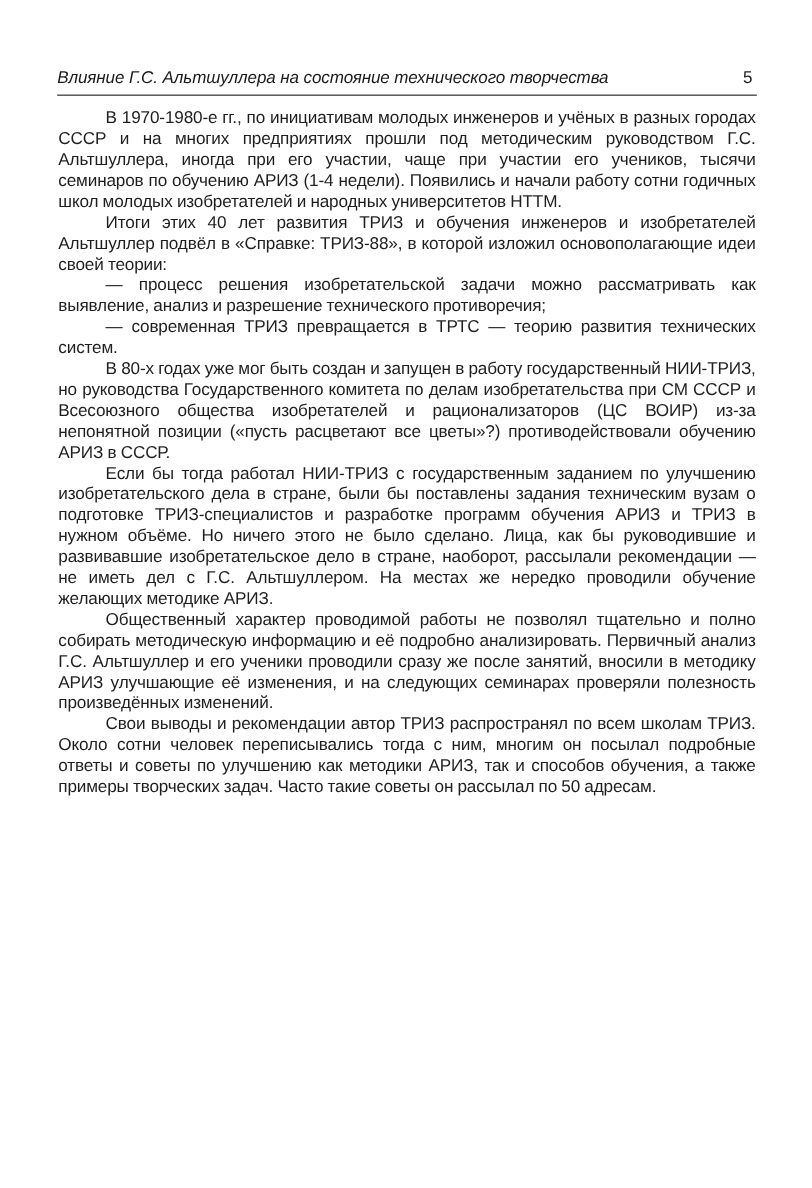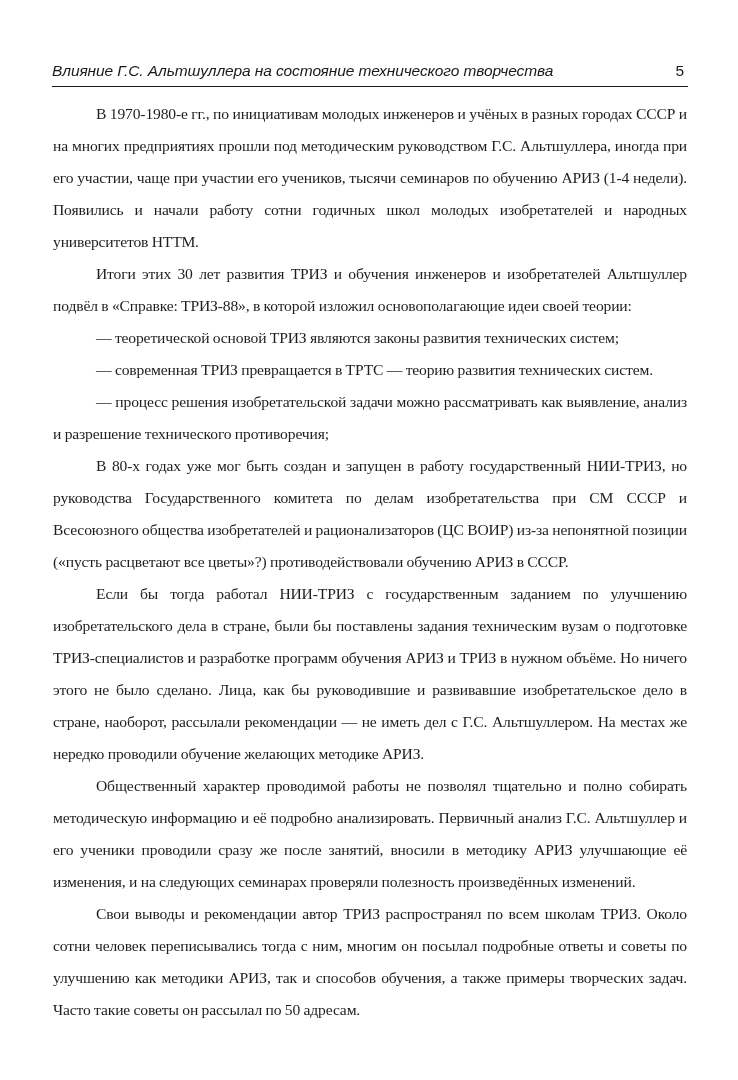--- a/index.html
+++ b/index.html
@@ -12,8 +12,8 @@
                    letter-spacing: -0.1px; color: #1a1a1a; white-space: nowrap; }
   .page-number { position: absolute; right: 4px; top: 0; font-size: 15.5px; color: #1a1a1a; }
   .body-text { position: absolute; left: 53px; top: 98px; width: 634px;
-               font-size: 15.6px; line-height: 32px; text-align: justify;
-               hyphens: manual; letter-spacing: -0.15px; word-spacing: -0.3px; font-family: Liberation Serif, serif; }
+               font-size: 15.6px; line-height: 19px; text-align: justify;
+               hyphens: manual; letter-spacing: -0.15px; word-spacing: -0.3px; }
   .body-text p { margin: 0; text-indent: 43px; }
 </style>
 </head>

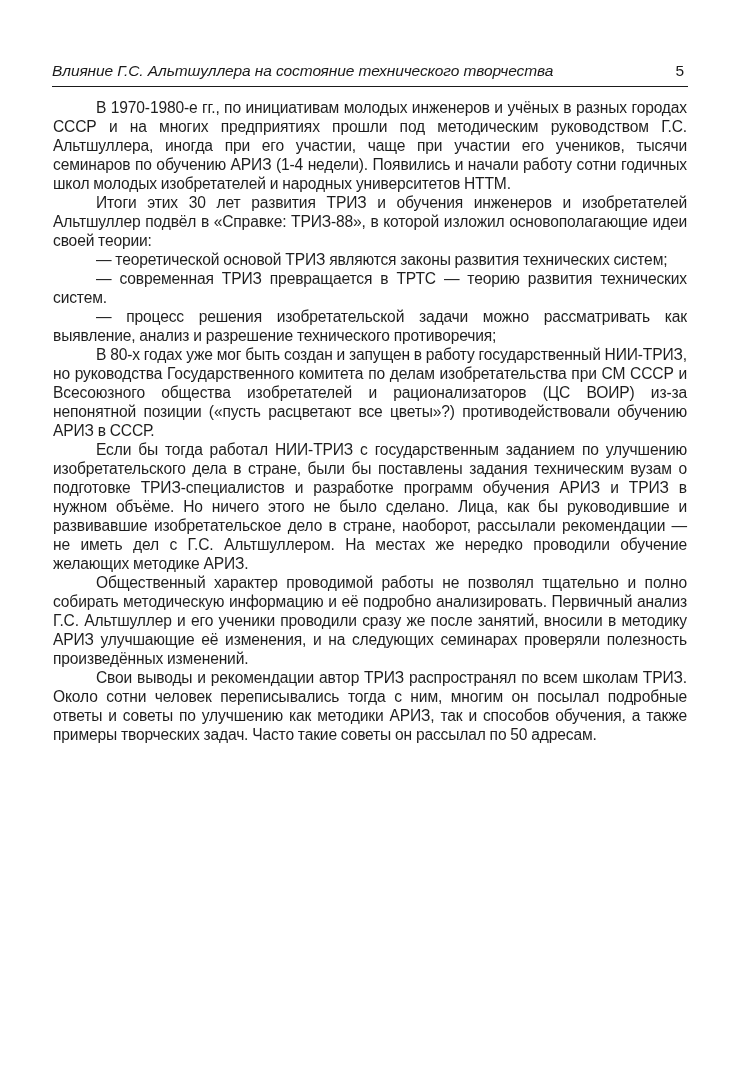--- a/index.html
+++ b/index.html
@@ -27,7 +27,7 @@
 
   <div class="body-text">
     <p>В 1970-1980-е гг., по инициативам молодых инженеров и учёных в разных городах СССР и на многих предприятиях прошли под методическим руководством Г.С. Альтшуллера, иногда при его участии, чаще при участии его учеников, тысячи семинаров по обучению АРИЗ (1-4 недели). Появились и начали работу сотни годичных школ молодых изобретателей и народных университетов НТТМ.</p>
-    <p>Итоги этих 30 лет развития ТРИЗ и обучения инженеров и изобретателей Альтшуллер подвёл в «Справке: ТРИЗ-88», в которой изложил основополагающие идеи своей теории:</p>
+    <p>Итоги этих 40 лет развития ТРИЗ и обучения инженеров и изобретателей Альтшуллер подвёл в «Справке: ТРИЗ-88», в которой изложил основополагающие идеи своей теории:</p>
     <p>— теоретической основой ТРИЗ являются законы развития технических систем;</p>
     <p>— современная ТРИЗ превращается в ТРТС — теорию развития технических систем.</p>
     <p>— процесс решения изобретательской задачи можно рассматривать как выявление, анализ и разрешение технического противоречия;</p>

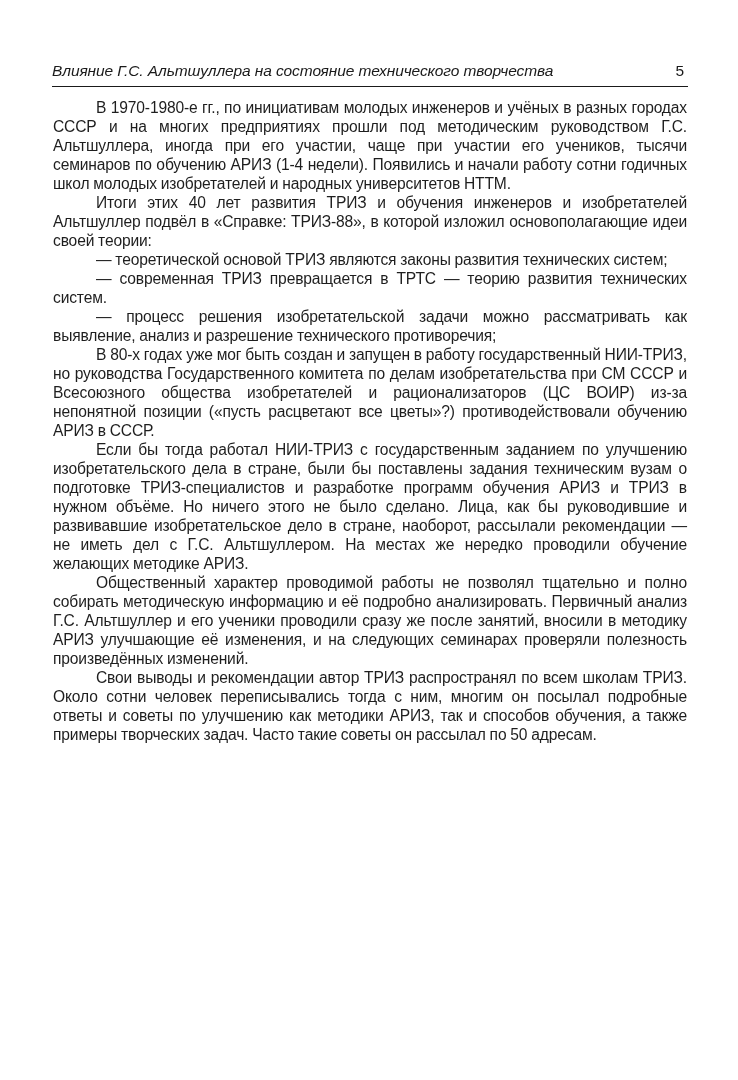--- a/index.html
+++ b/index.html
@@ -28,7 +28,6 @@
   <div class="body-text">
     <p>В 1970-1980-е гг., по инициативам молодых инженеров и учёных в разных городах СССР и на многих предприятиях прошли под методическим руководством Г.С. Альтшуллера, иногда при его участии, чаще при участии его учеников, тысячи семинаров по обучению АРИЗ (1-4 недели). Появились и начали работу сотни годичных школ молодых изобретателей и народных университетов НТТМ.</p>
     <p>Итоги этих 40 лет развития ТРИЗ и обучения инженеров и изобретателей Альтшуллер подвёл в «Справке: ТРИЗ-88», в которой изложил основополагающие идеи своей теории:</p>
-    <p>— теоретической основой ТРИЗ являются законы развития технических систем;</p>
     <p>— современная ТРИЗ превращается в ТРТС — теорию развития технических систем.</p>
     <p>— процесс решения изобретательской задачи можно рассматривать как выявление, анализ и разрешение технического противоречия;</p>
     <p>В 80-х годах уже мог быть создан и запущен в работу государственный НИИ-ТРИЗ, но руководства Государственного комитета по делам изобретательства при СМ СССР и Всесоюзного общества изобретателей и рационализаторов (ЦС ВОИР) из-за непонятной позиции («пусть расцветают все цветы»?) противодействовали обучению АРИЗ в СССР.</p>

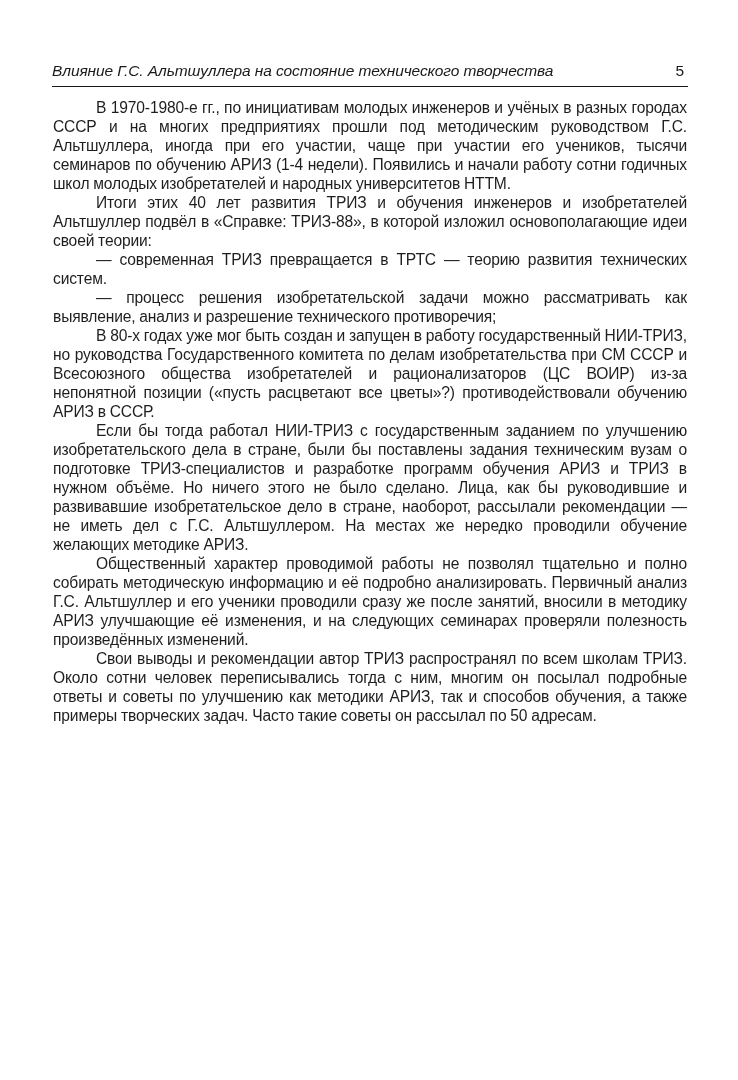--- a/index.html
+++ b/index.html
@@ -28,8 +28,8 @@
   <div class="body-text">
     <p>В 1970-1980-е гг., по инициативам молодых инженеров и учёных в разных городах СССР и на многих предприятиях прошли под методическим руководством Г.С. Альтшуллера, иногда при его участии, чаще при участии его учеников, тысячи семинаров по обучению АРИЗ (1-4 недели). Появились и начали работу сотни годичных школ молодых изобретателей и народных университетов НТТМ.</p>
     <p>Итоги этих 40 лет развития ТРИЗ и обучения инженеров и изобретателей Альтшуллер подвёл в «Справке: ТРИЗ-88», в которой изложил основополагающие идеи своей теории:</p>
+    <p>— процесс решения изобретательской задачи можно рассматривать как выявление, анализ и разрешение технического противоречия;</p>
     <p>— современная ТРИЗ превращается в ТРТС — теорию развития технических систем.</p>
-    <p>— процесс решения изобретательской задачи можно рассматривать как выявление, анализ и разрешение технического противоречия;</p>
     <p>В 80-х годах уже мог быть создан и запущен в работу государственный НИИ-ТРИЗ, но руководства Государственного комитета по делам изобретательства при СМ СССР и Всесоюзного общества изобретателей и рационализаторов (ЦС ВОИР) из-за непонятной позиции («пусть расцветают все цветы»?) противодействовали обучению АРИЗ в СССР.</p>
     <p>Если бы тогда работал НИИ-ТРИЗ с государственным заданием по улучшению изобретательского дела в стране, были бы поставлены задания техническим вузам о подготовке ТРИЗ-специалистов и разработке программ обучения АРИЗ и ТРИЗ в нужном объёме. Но ничего этого не было сделано. Лица, как бы руководившие и развивавшие изобретательское дело в стране, наоборот, рассылали рекомендации — не иметь дел с Г.С. Альтшуллером. На местах же нередко проводили обучение желающих методике АРИЗ.</p>
     <p>Общественный характер проводимой работы не позволял тщательно и полно собирать методическую информацию и её подробно анализировать. Первичный анализ Г.С. Альтшуллер и его ученики проводили сразу же после занятий, вносили в методику АРИЗ улучшающие её изменения, и на следующих семинарах проверяли полезность произведённых изменений.</p>

